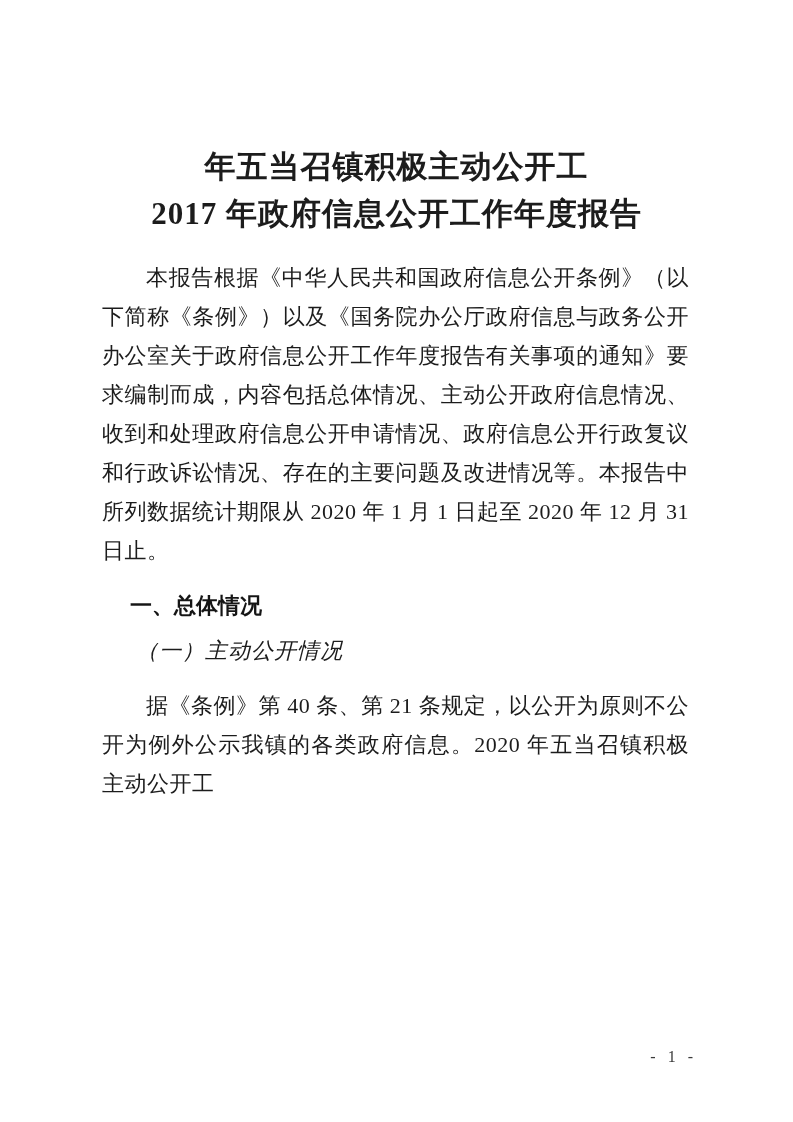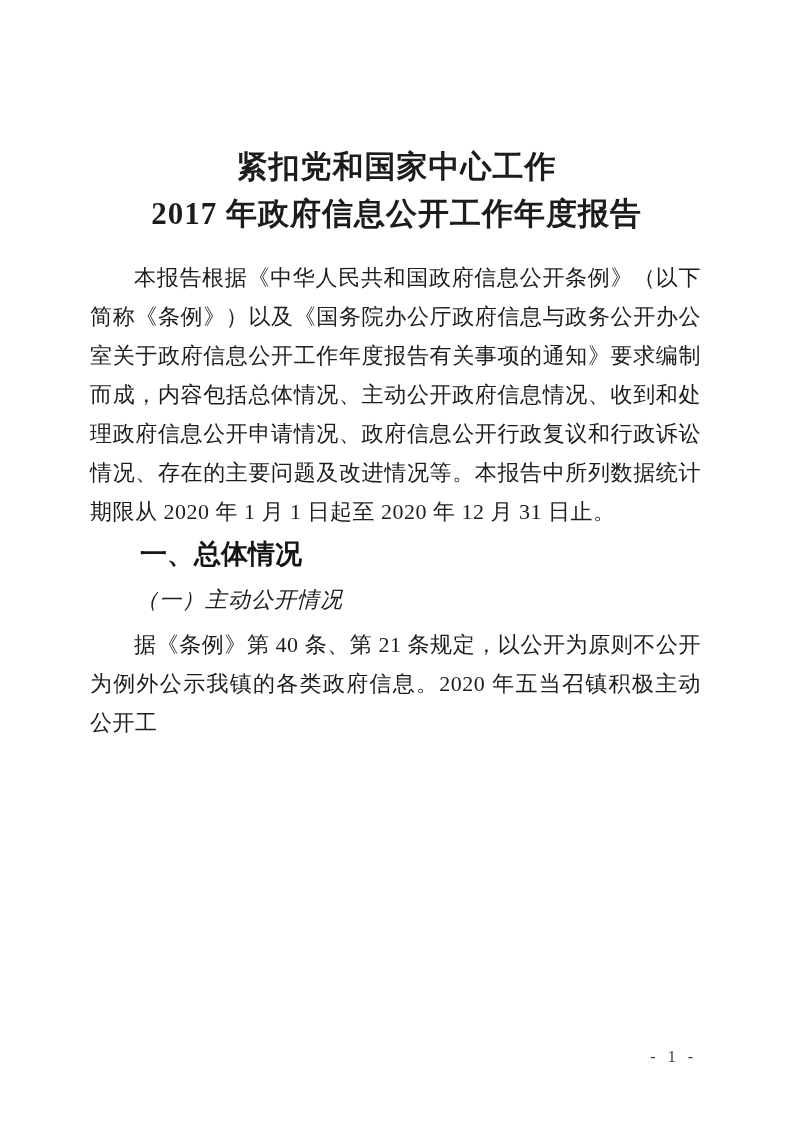--- a/index.html
+++ b/index.html
@@ -75,7 +75,7 @@
 <div class="page">
 
   <h1 class="doc-title">
-    <span>紧扣党和国家中心工作</span><br>
+    <span>年五当召镇积极主动公开工</span><br>
     <span>2017 年政府信息公开工作年度报告</span>
   </h1>
 

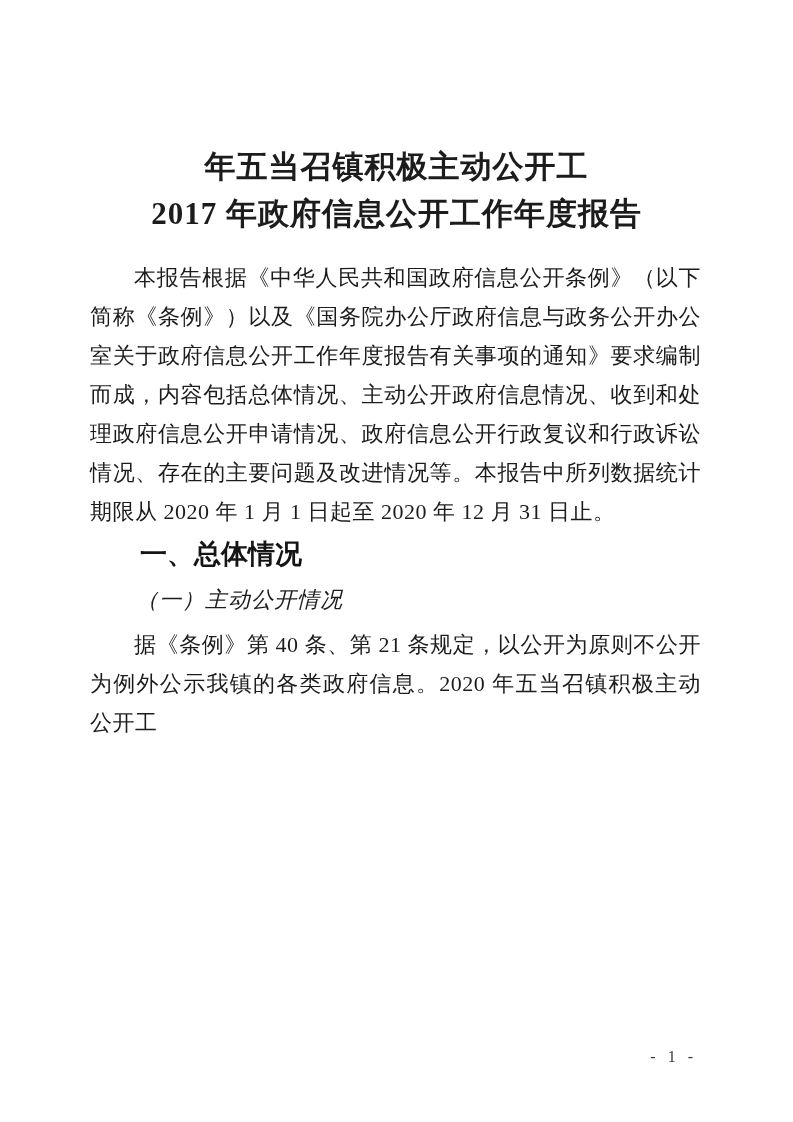--- a/index.html
+++ b/index.html
@@ -33,7 +33,7 @@
     margin: 21px 88px 0 86px;
   }
   .content p {
-    margin: 4px;
+    margin: 16px;
     font-size: 22px;
     line-height: 39px;
     text-align: justify;

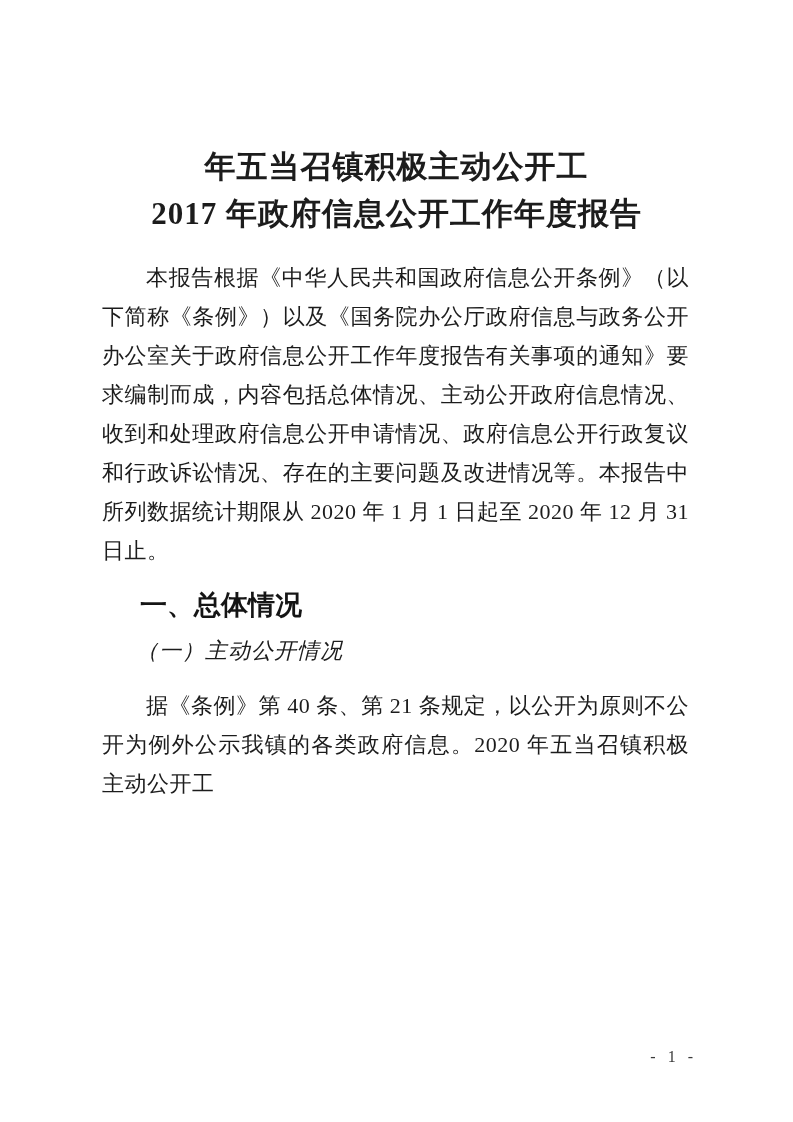--- a/index.html
+++ b/index.html
@@ -45,7 +45,7 @@
     margin: 0;
     font-family: "Liberation Sans", "DejaVu Sans", sans-serif;
     font-weight: bold;
-    font-size: 27px;
+    font-size: 22px;
     line-height: 39px;
     text-indent: 2em;
     color: #151515;

